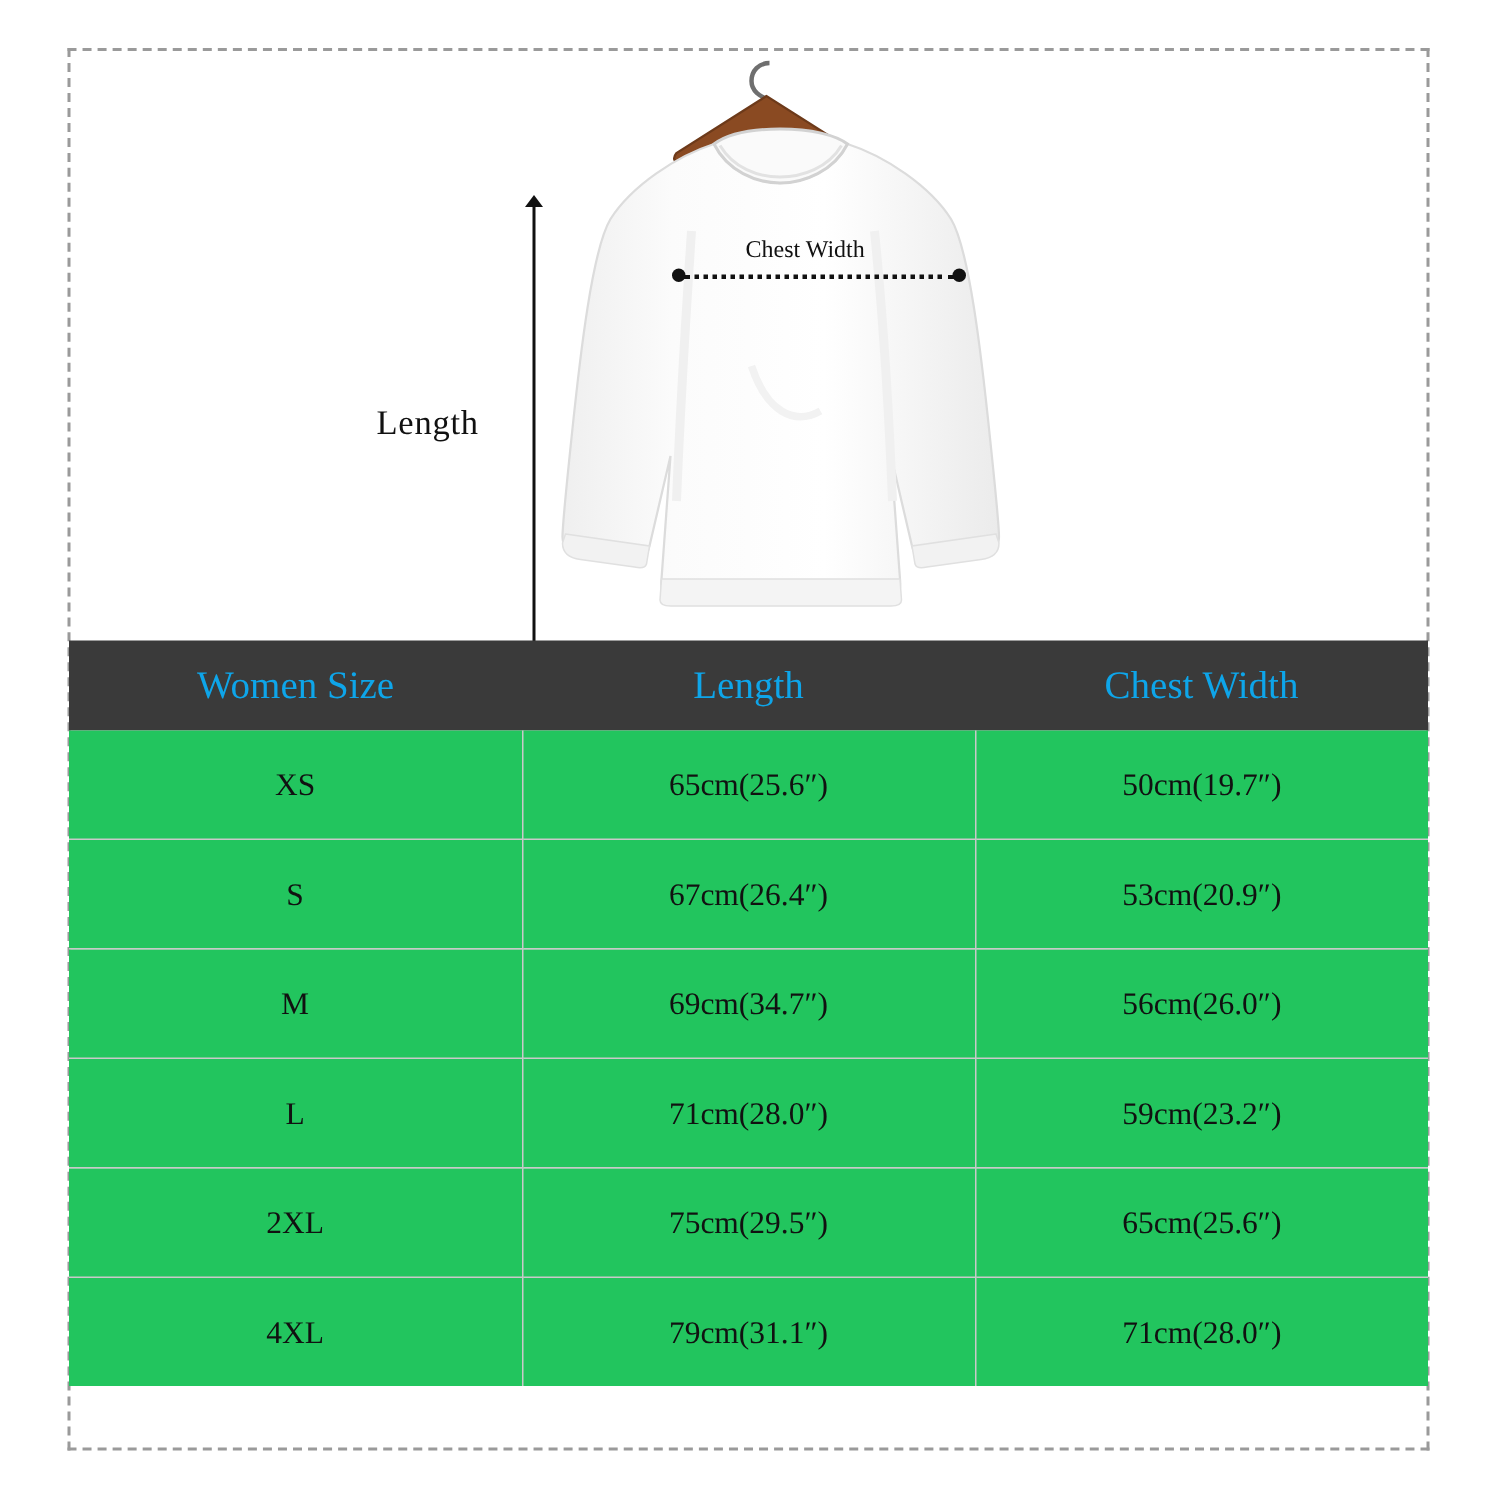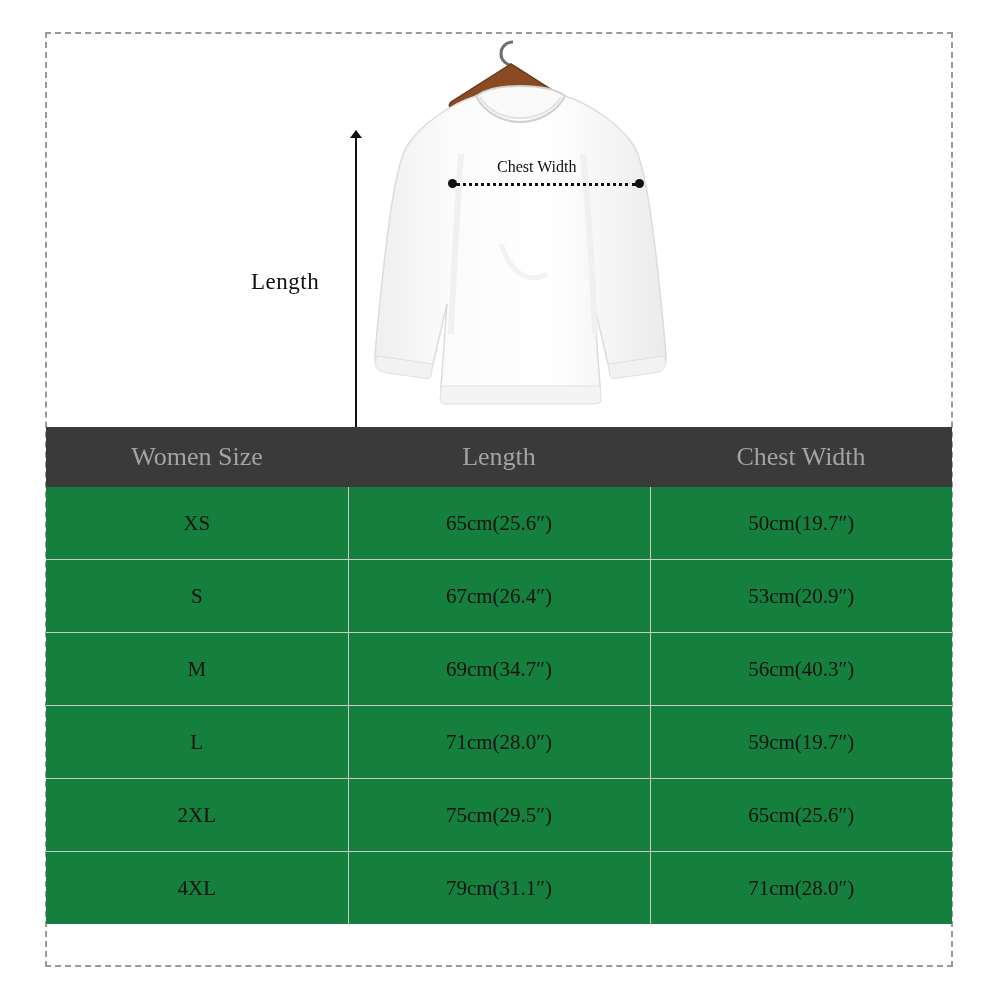--- a/index.html
+++ b/index.html
@@ -130,7 +130,7 @@
   }
   .table thead th {
     background: #3a3a3a;
-    color: #a3a3a3;
+    color: #0ea5e9;
     height: 58px;
     font-size: 26px;
     font-weight: normal;

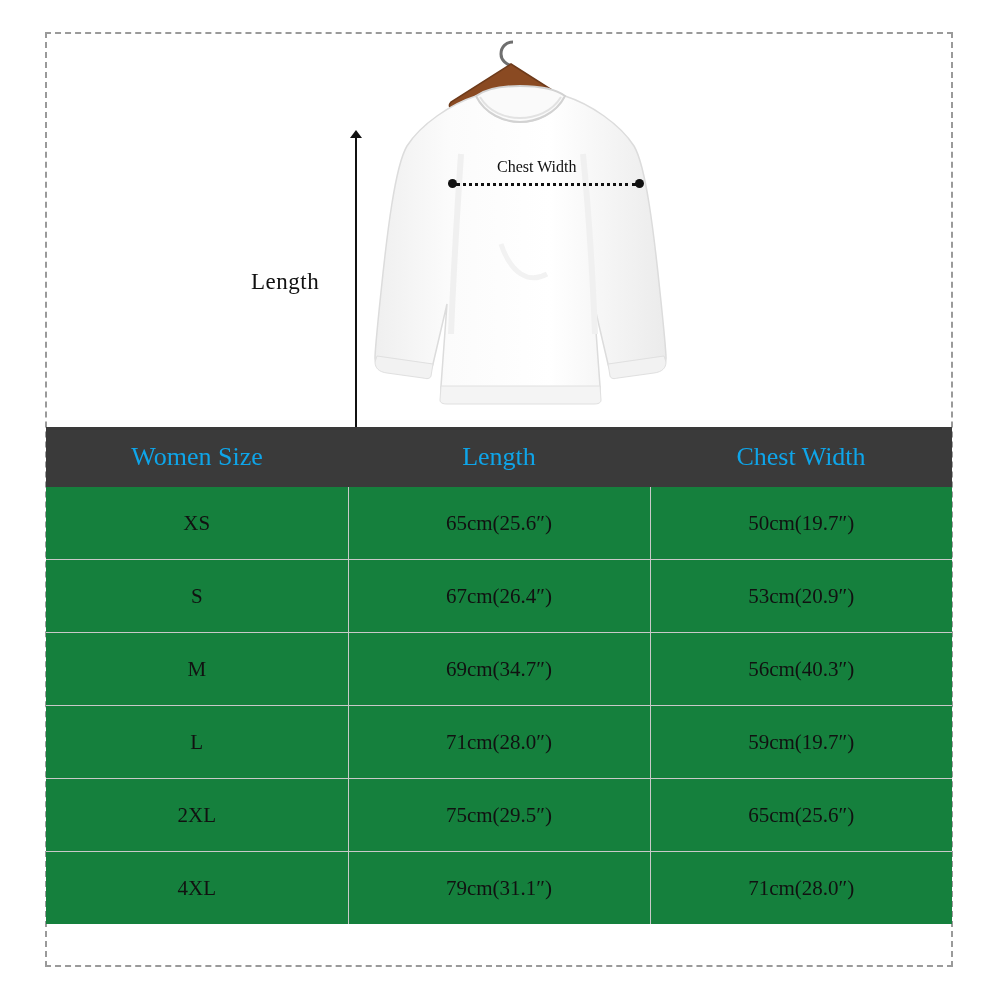--- a/index.html
+++ b/index.html
@@ -141,7 +141,7 @@
     font-size: 21px;
     border-bottom: 1px solid #c9c9c9;
     border-right: 1px solid #c9c9c9;
-    background: #15803d;
+    background: #22c55e;
     font-family: Liberation Serif, serif;
   }
   .table tbody td:last-child { border-right: none; }

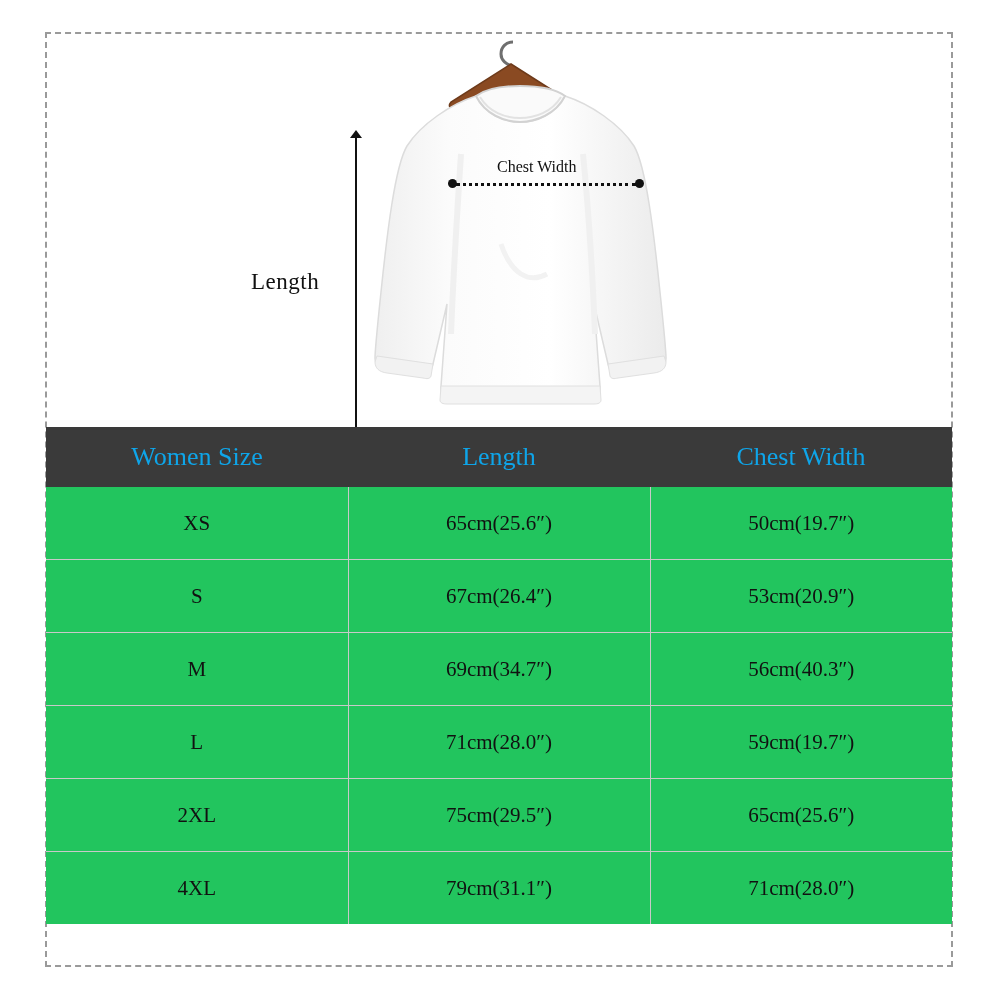--- a/index.html
+++ b/index.html
@@ -255,7 +255,7 @@
       <tr>
         <td class="cell-size">M</td>
         <td>69cm(34.7″)</td>
-        <td>56cm(40.3″)</td>
+        <td>56cm(26.0″)</td>
       </tr>
       <tr>
         <td class="cell-size">L</td>

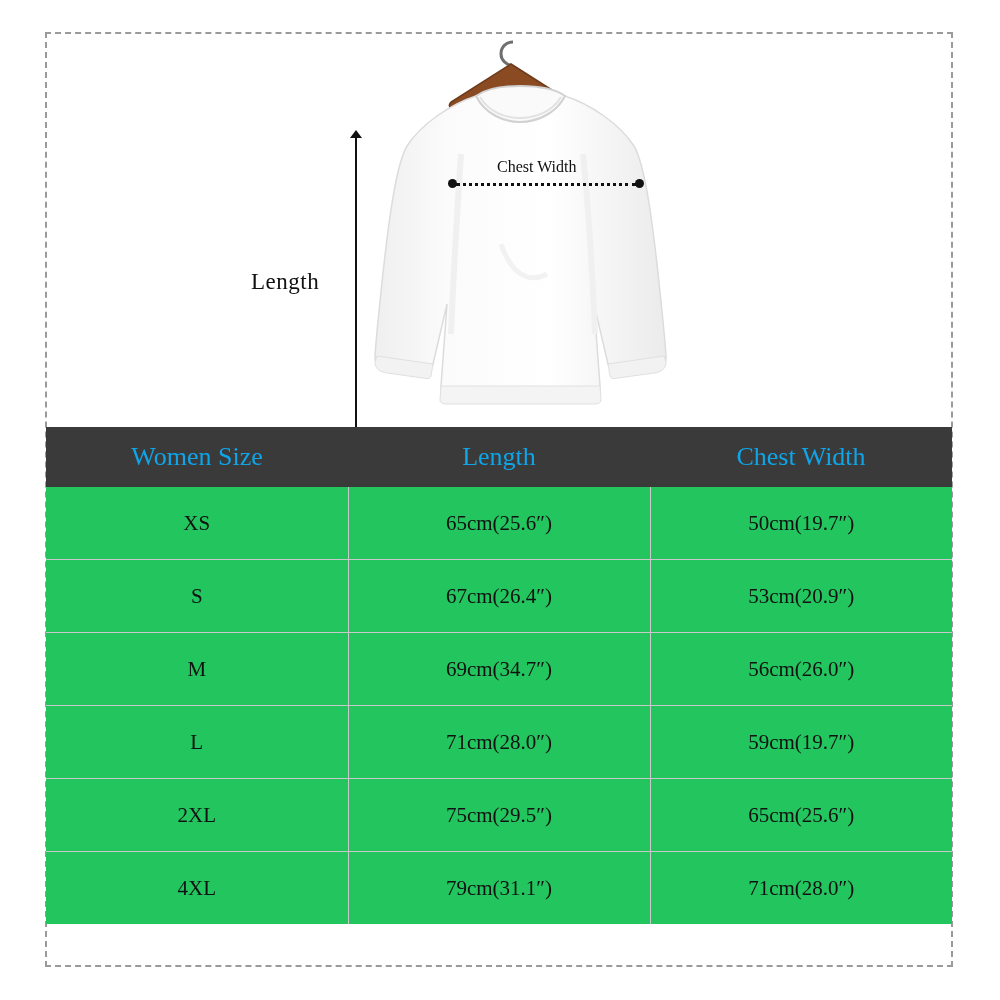--- a/index.html
+++ b/index.html
@@ -260,7 +260,7 @@
       <tr>
         <td class="cell-size">L</td>
         <td>71cm(28.0″)</td>
-        <td>59cm(19.7″)</td>
+        <td>59cm(23.2″)</td>
       </tr>
       <tr>
         <td class="cell-size">2XL</td>

